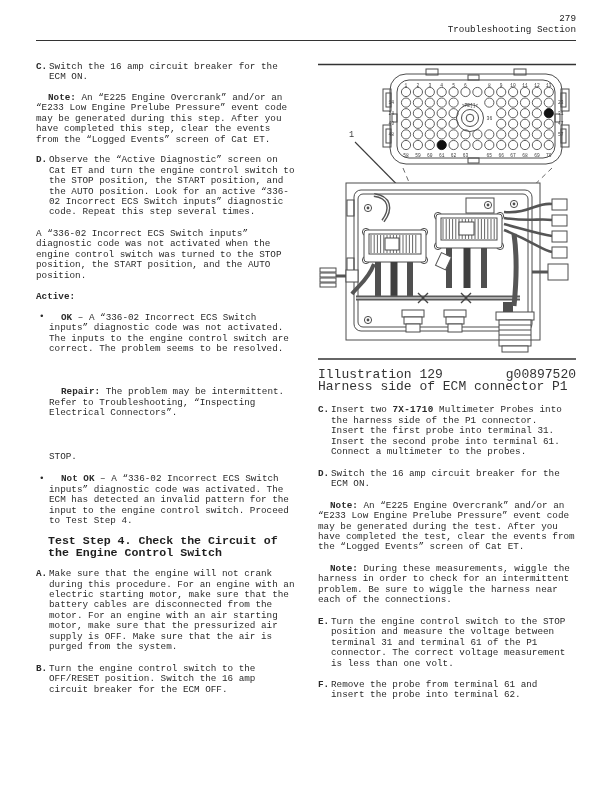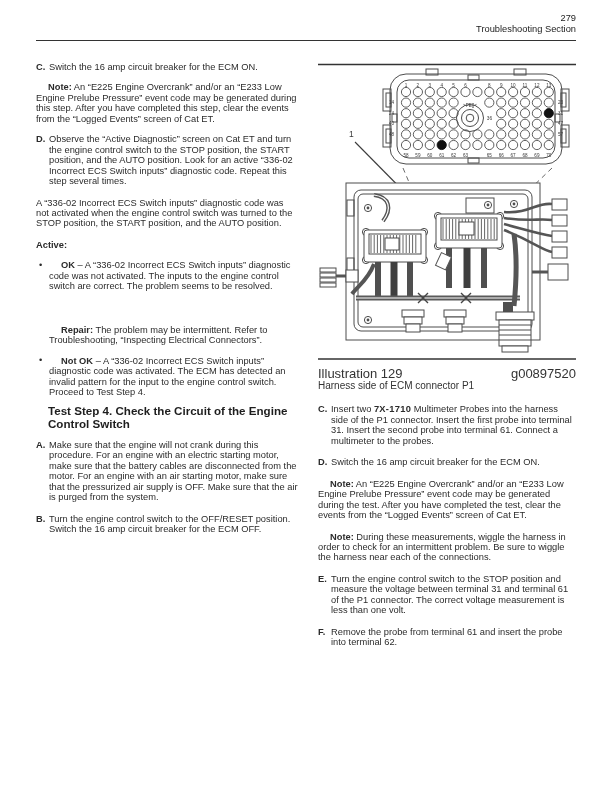--- a/index.html
+++ b/index.html
@@ -8,7 +8,7 @@
     font-family:"Liberation Sans","DejaVu Sans",sans-serif;
     color:#2b2b2b;-webkit-font-smoothing:antialiased;
   }
-  .page{position:absolute;inset:0;width:584px;height:792px;overflow:hidden;}
+  .page{position:absolute;inset:0;width:584px;height:792px;overflow:hidden;font-family:Liberation Mono, monospace;}
 
   
   .hdr{position:absolute;top:13px;left:36px;width:540px;text-align:right;line-height:11px;font-size:9.3px;color:#222;}

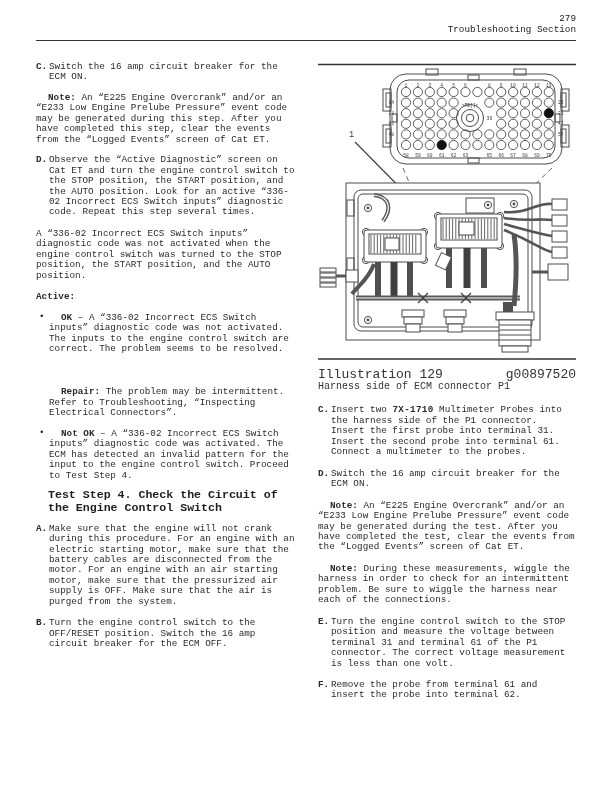--- a/index.html
+++ b/index.html
@@ -33,7 +33,7 @@
   
   .figure{margin:0 0 2px 0;}
   .figmeta{display:flex;justify-content:space-between;font-size:13px;line-height:9px;margin-top:5px;color:#333;}
-  .figcap{font-size:10px;line-height:9px;margin:3px 0 14px 0;color:#333;}
+  .figcap{font-size:13px;line-height:9px;margin:3px 0 14px 0;color:#333;}
   svg text{fill:#3a3a3a;}
 </style>
 </head>

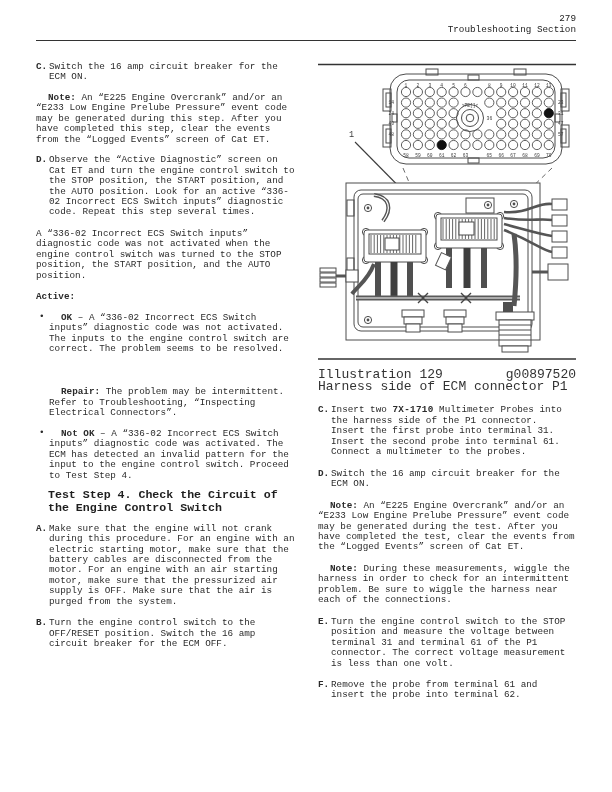--- a/index.html
+++ b/index.html
@@ -73,6 +73,7 @@
       <span class="b">Repair:</span>
       <span>The problem may be intermittent. Refer to Troubleshooting, “Inspecting Electrical Connectors”.</span>
     </div>
+    <div class="para indent" style="margin-bottom:12px;">STOP.</div>
     <div class="bullet" style="margin-bottom:8px;">
       <span class="dot">•</span>
       <span class="b">Not OK</span>

